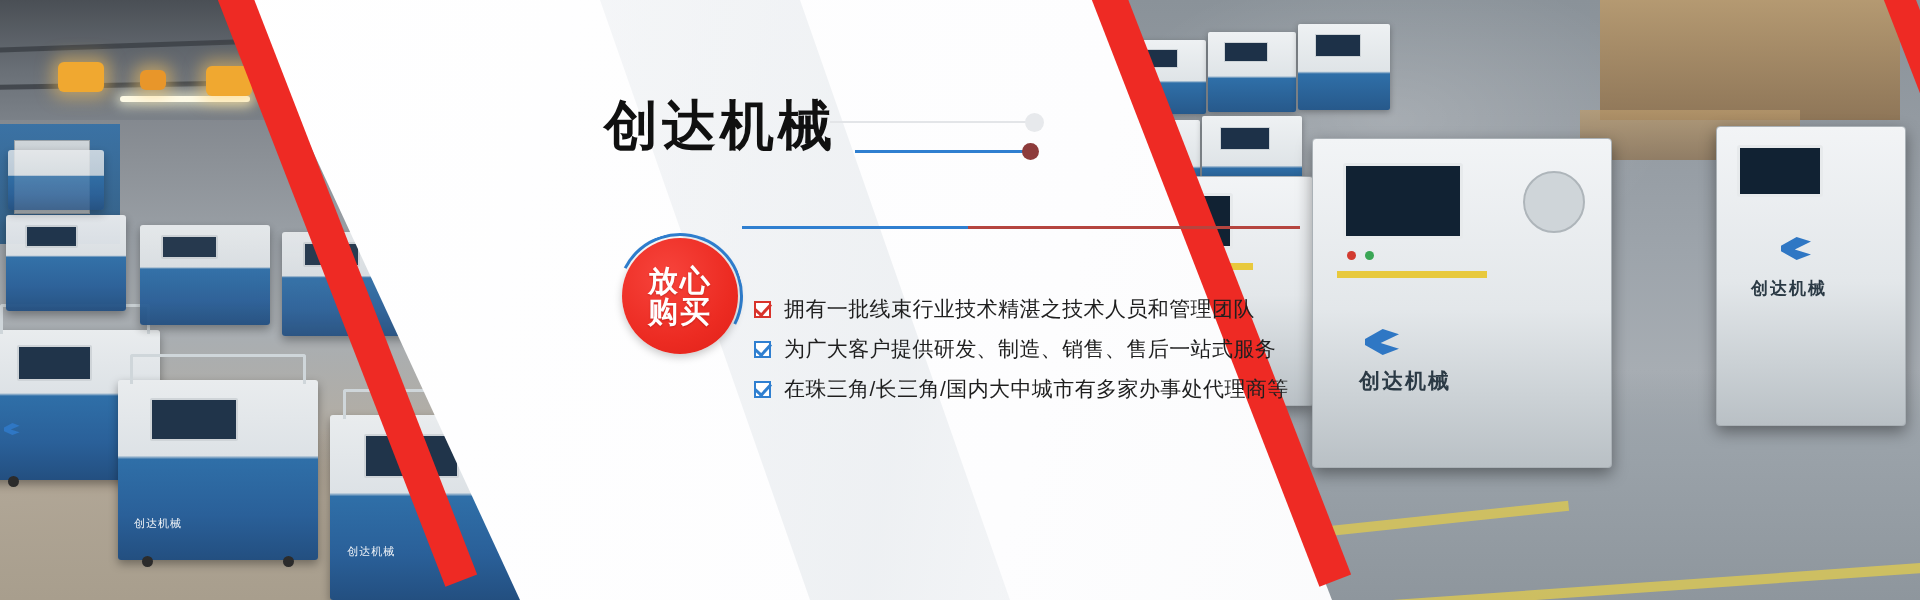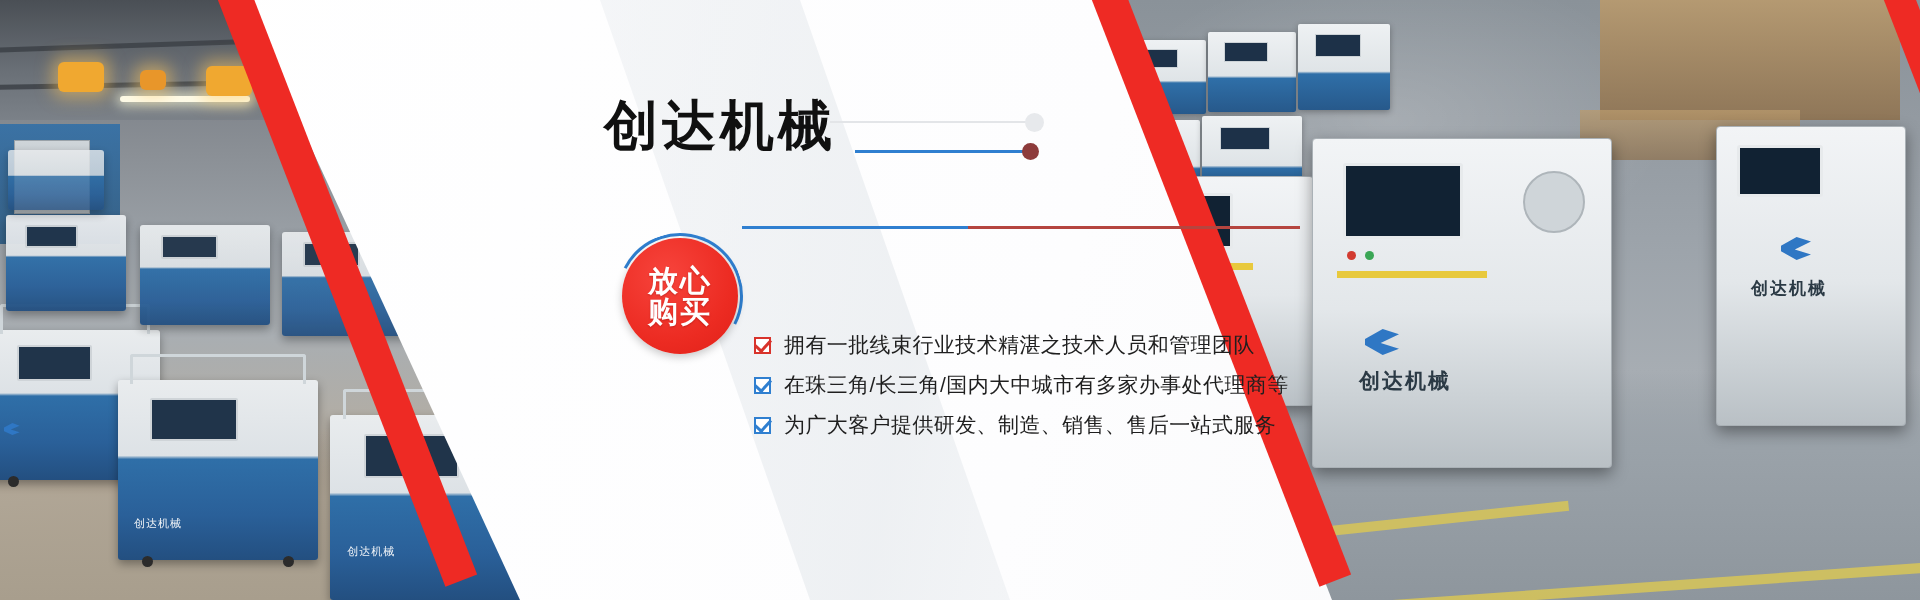--- a/index.html
+++ b/index.html
@@ -132,7 +132,7 @@
   }
 
   
-  .bullets { position:absolute; left:754px; top:290px;margin-top:36px; }
+  .bullets { position:absolute; left:754px; top:290px; }
   .bullet { display:flex; align-items:center; height:38px; margin-bottom:2px; }
   .chk {
     width:17px; height:17px; border:2px solid #2f7fd0; position:relative; flex:0 0 auto; margin-right:13px;

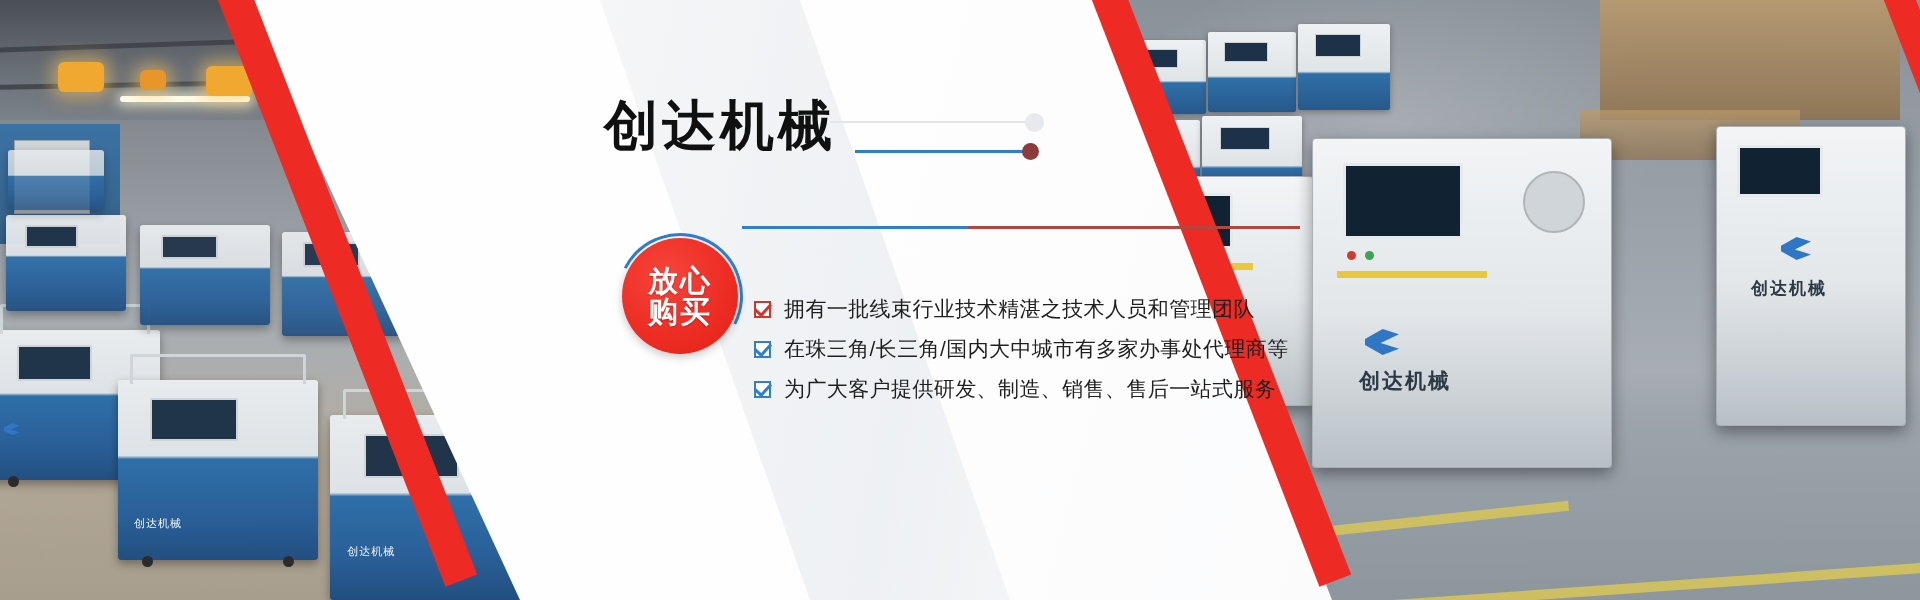--- a/index.html
+++ b/index.html
@@ -277,11 +277,11 @@
       </div>
       <div class="bullet">
         <span class="chk"></span>
-        <span class="bullet-text">在珠三角/长三角/国内大中城市有多家办事处代理商等</span>
+        <span class="bullet-text">为广大客户提供研发、制造、销售、售后一站式服务</span>
       </div>
       <div class="bullet">
         <span class="chk"></span>
-        <span class="bullet-text">为广大客户提供研发、制造、销售、售后一站式服务</span>
+        <span class="bullet-text">在珠三角/长三角/国内大中城市有多家办事处代理商等</span>
       </div>
     </div>
 

